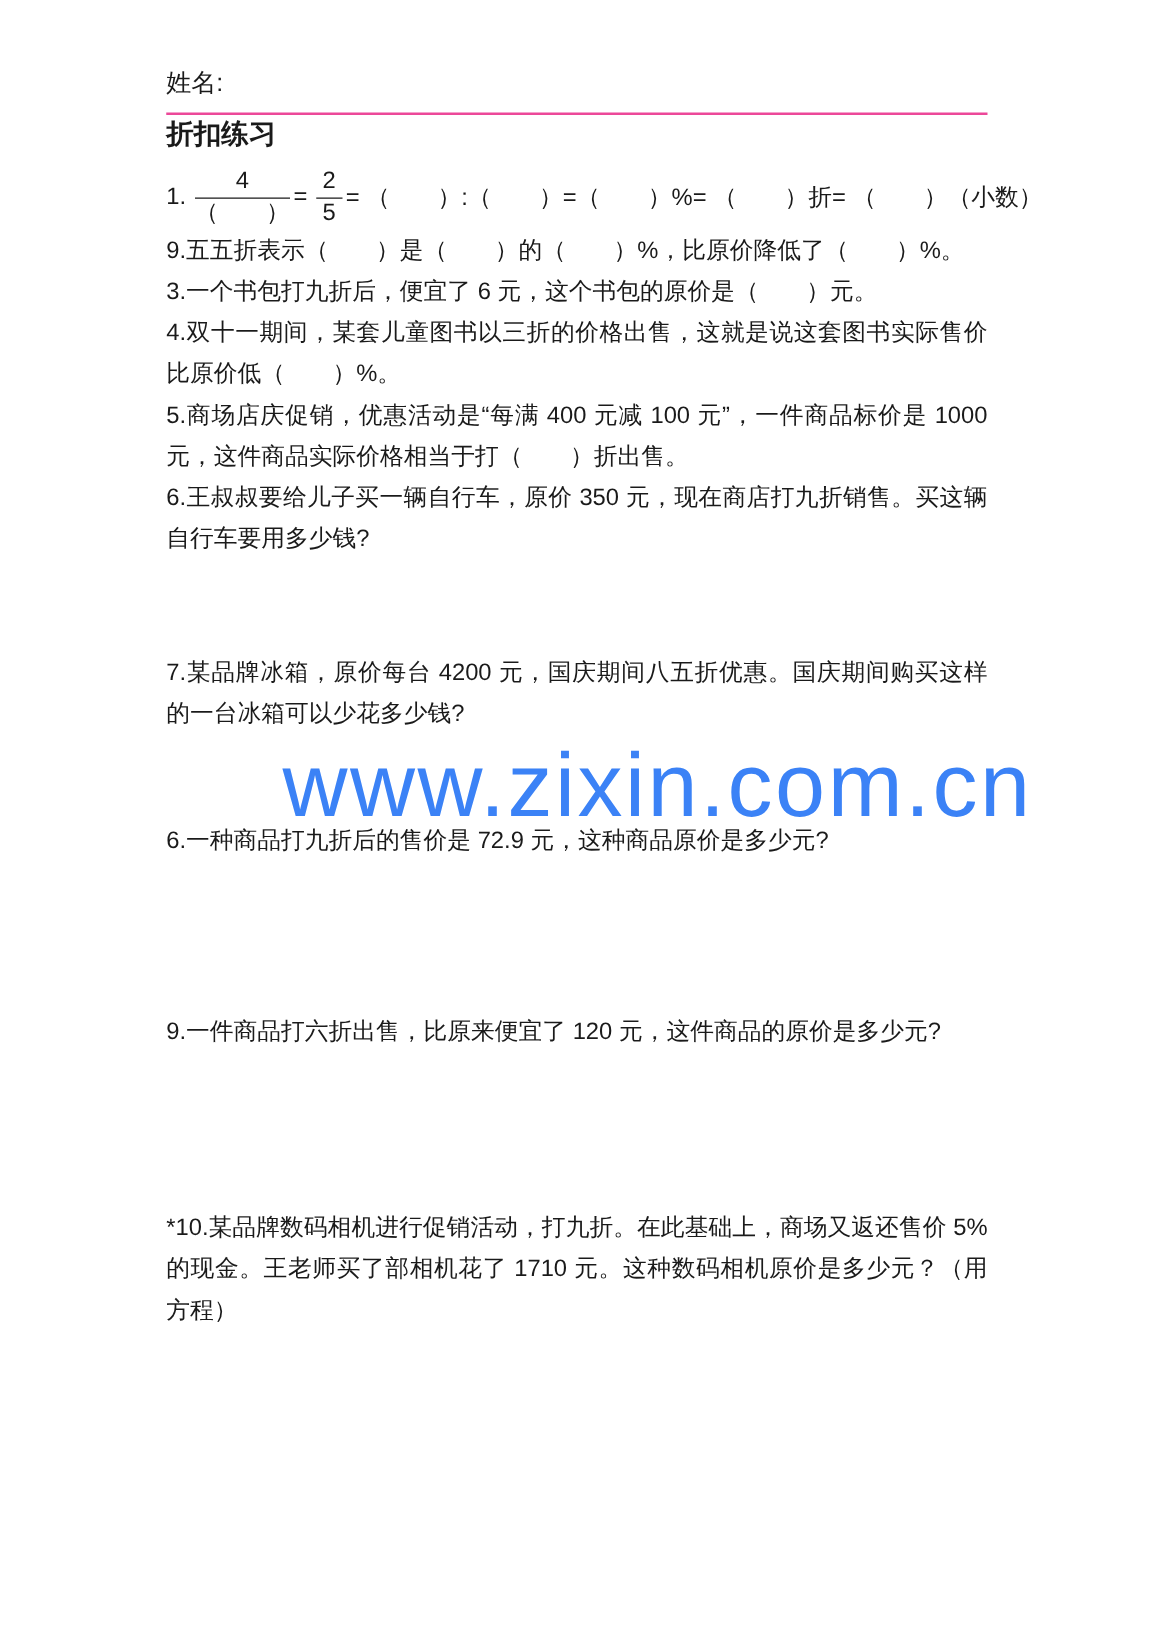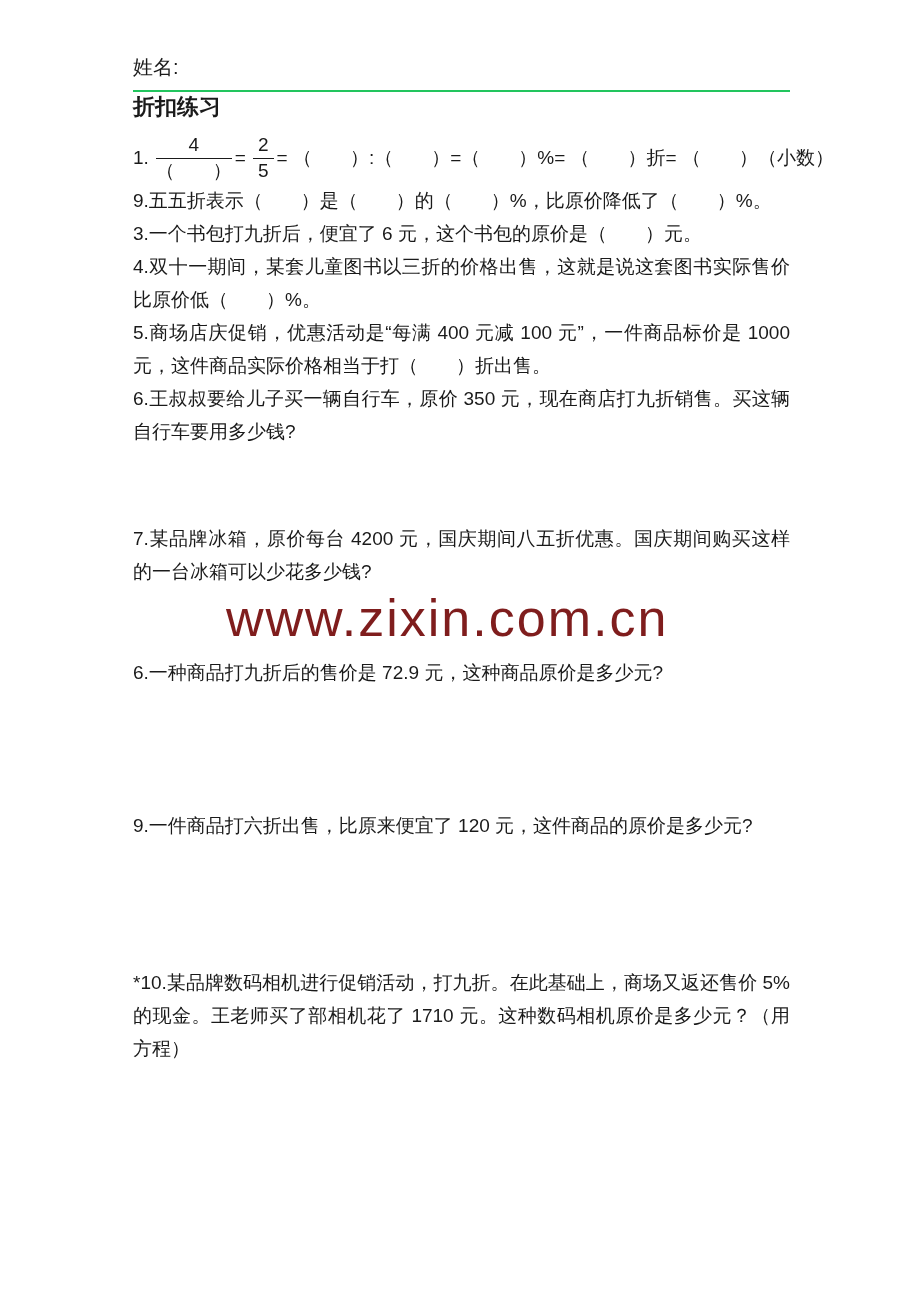--- a/index.html
+++ b/index.html
@@ -25,7 +25,7 @@
     font-size: 20px;
     line-height: 26px;
     padding-bottom: 10px;
-    border-bottom: 2px solid #22c55e;
+    border-bottom: 2px solid #ec4899;
   }
   .doc-title {
     font-size: 22px;

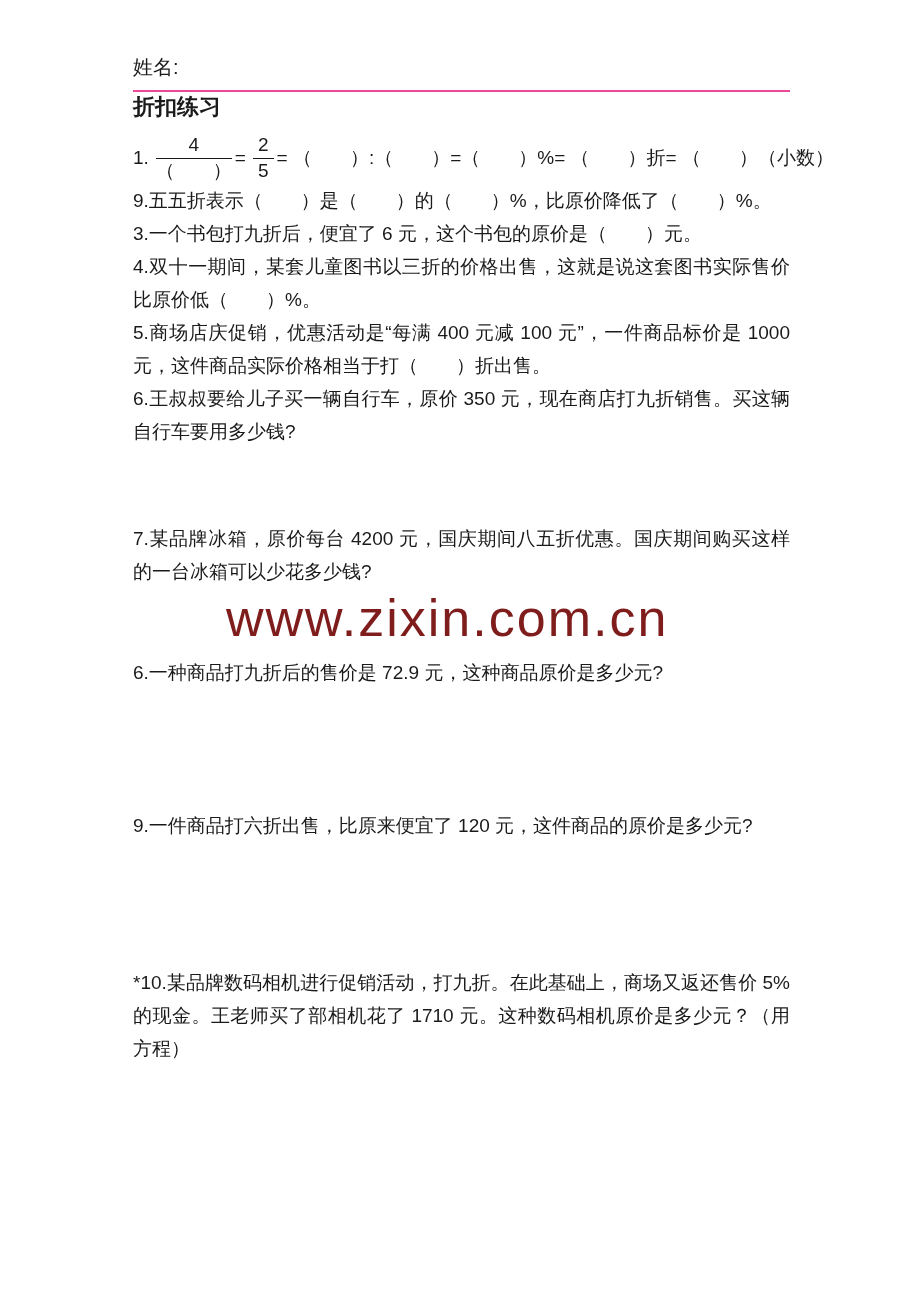--- a/index.html
+++ b/index.html
@@ -67,9 +67,9 @@
     position: absolute;
     left: 226px;
     top: 588px;
-    font-size: 52px;
+    font-size: 72px;
     letter-spacing: 2px;
-    color: #7f1d1d;
+    color: #3b82f6;
     font-family: "Liberation Sans", "DejaVu Sans", sans-serif;
     z-index: 0;
     user-select: none;

